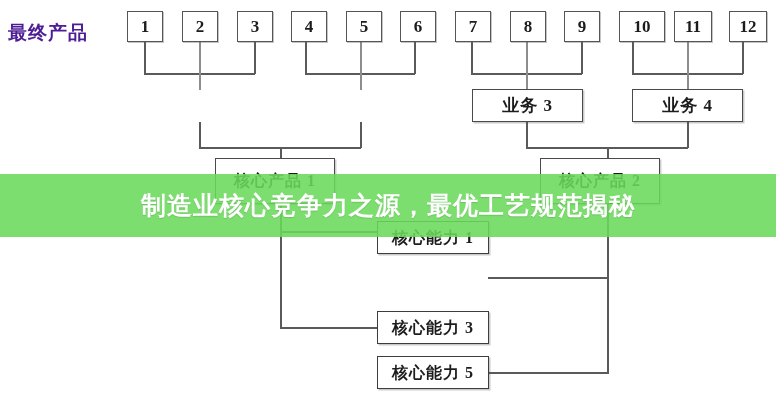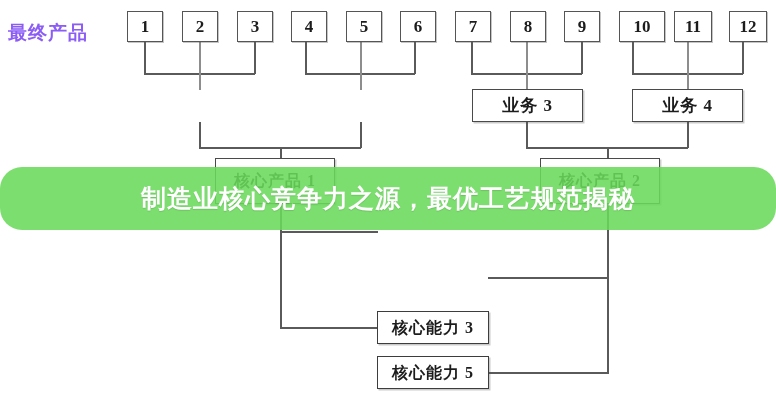--- a/index.html
+++ b/index.html
@@ -62,7 +62,7 @@
     position: absolute;
     font-size: 19px;
     font-weight: 700;
-    color: #8b5cf6;
+    color: #4c1d95;
     letter-spacing: 1px;
     white-space: nowrap;
     font-family: "Liberation Serif", "DejaVu Serif", serif;

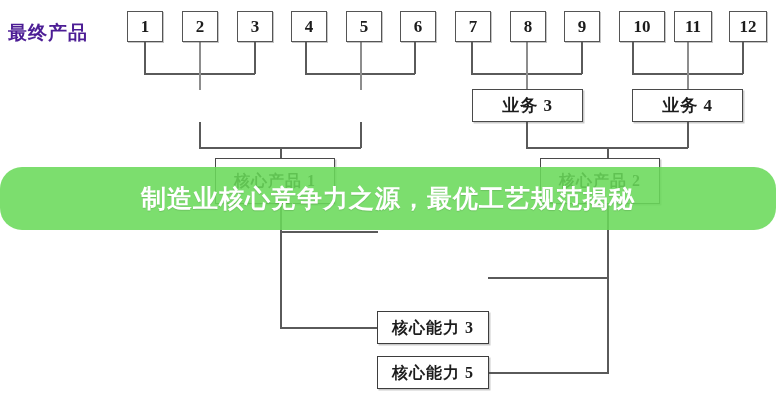--- a/index.html
+++ b/index.html
@@ -171,7 +171,7 @@
   <div class="node cap-node" style="left:377px; top:311px; width:112px; height:33px;">核心能力 3</div>
   <div class="node cap-node" style="left:377px; top:356px; width:112px; height:33px;">核心能力 5</div>
 
-  <div id="banner" style="top:167px; height:63px;border-radius:22px;">
+  <div id="banner" style="top:174px; height:63px;">
     <span id="banner-text">制造业核心竞争力之源，最优工艺规范揭秘</span>
   </div>
 

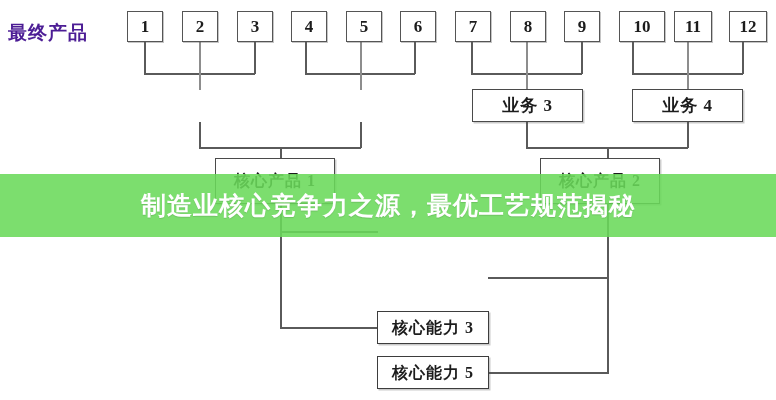--- a/index.html
+++ b/index.html
@@ -168,6 +168,7 @@
   <div class="node prod-node" style="left:215px; top:158px; width:120px; height:46px;text-align:right;">核心产品 1</div>
   <div class="node prod-node" style="left:540px; top:158px; width:120px; height:46px;">核心产品 2</div>
 
+  <div class="node cap-node" style="left:377px; top:221px; width:112px; height:33px;">核心能力 1</div>
   <div class="node cap-node" style="left:377px; top:311px; width:112px; height:33px;">核心能力 3</div>
   <div class="node cap-node" style="left:377px; top:356px; width:112px; height:33px;">核心能力 5</div>
 

